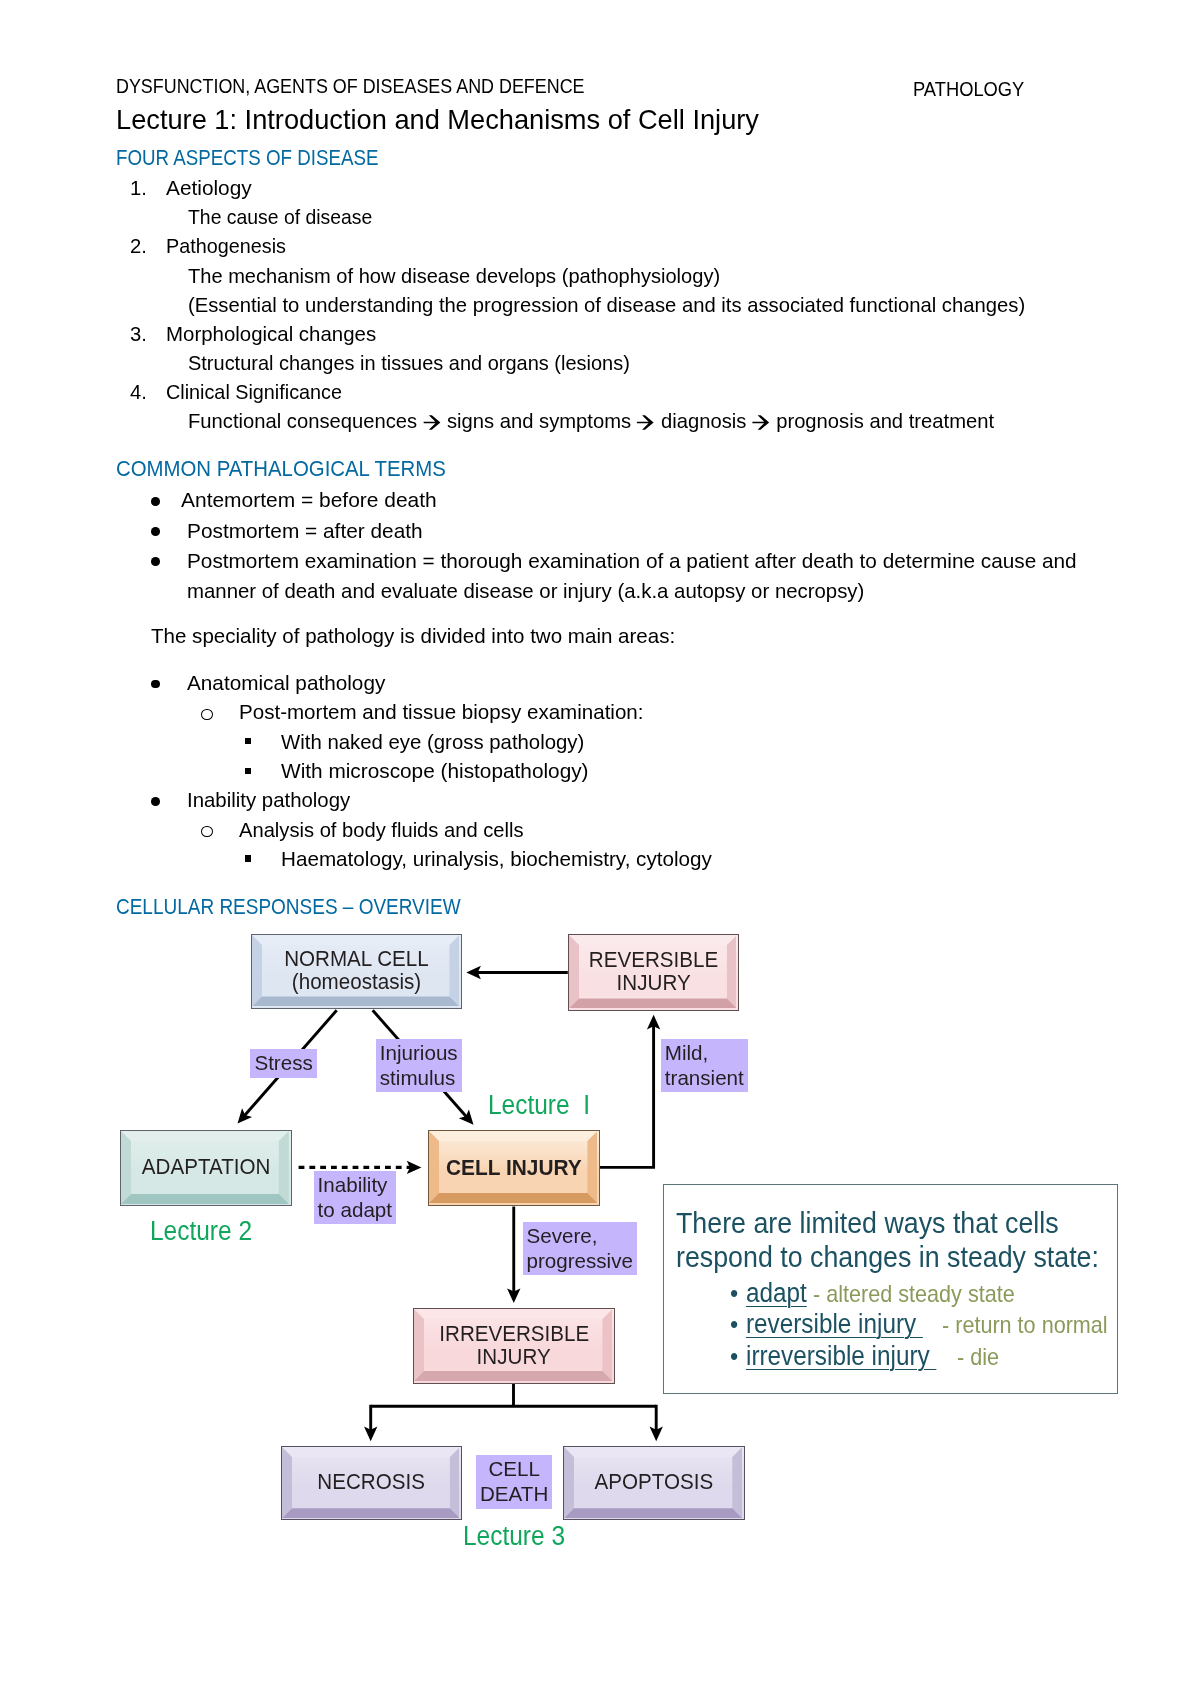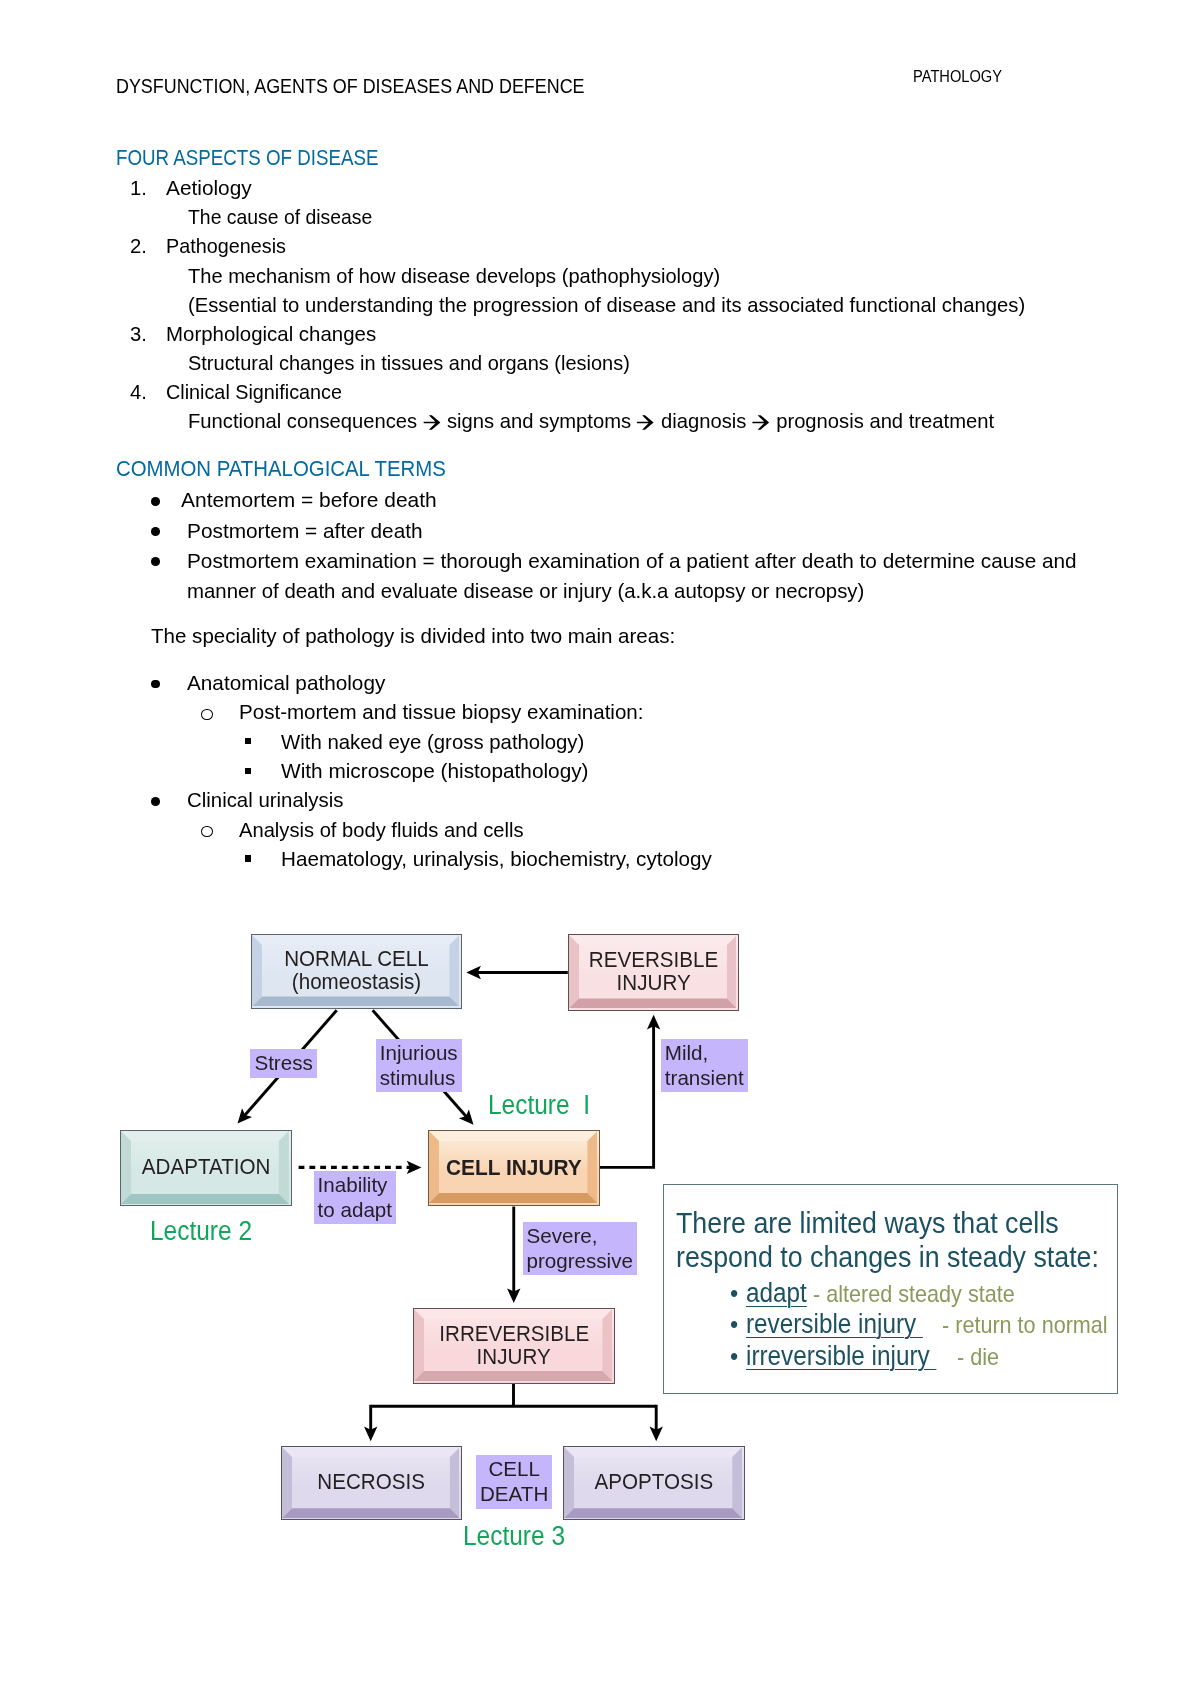--- a/index.html
+++ b/index.html
@@ -53,7 +53,7 @@
 <div class="page">
 
   <div class="abs" style="left:115.9px;top:75.6px;font-size:20.3px;line-height:1;--ref:22.27;"><span class="cx" style="transform: scaleX(0.8827);">DYSFUNCTION, AGENTS OF DISEASES AND DEFENCE</span></div>
-  <div class="abs" style="left:912.5px;top:69px;font-size:16px;line-height:1;--ref:22.27;"><span class="cx" style="transform: scaleX(0.916);">PATHOLOGY</span></div>
+  <div class="abs" style="left:912.5px;top:79px;font-size:20px;line-height:1;--ref:22.27;"><span class="cx" style="transform: scaleX(0.916);">PATHOLOGY</span></div>
 
   <div class="abs hd blue" style="left:115.7px;top:146.8px;"><span class="cx" style="transform: scaleX(0.8849);">FOUR ASPECTS OF DISEASE</span></div>
 

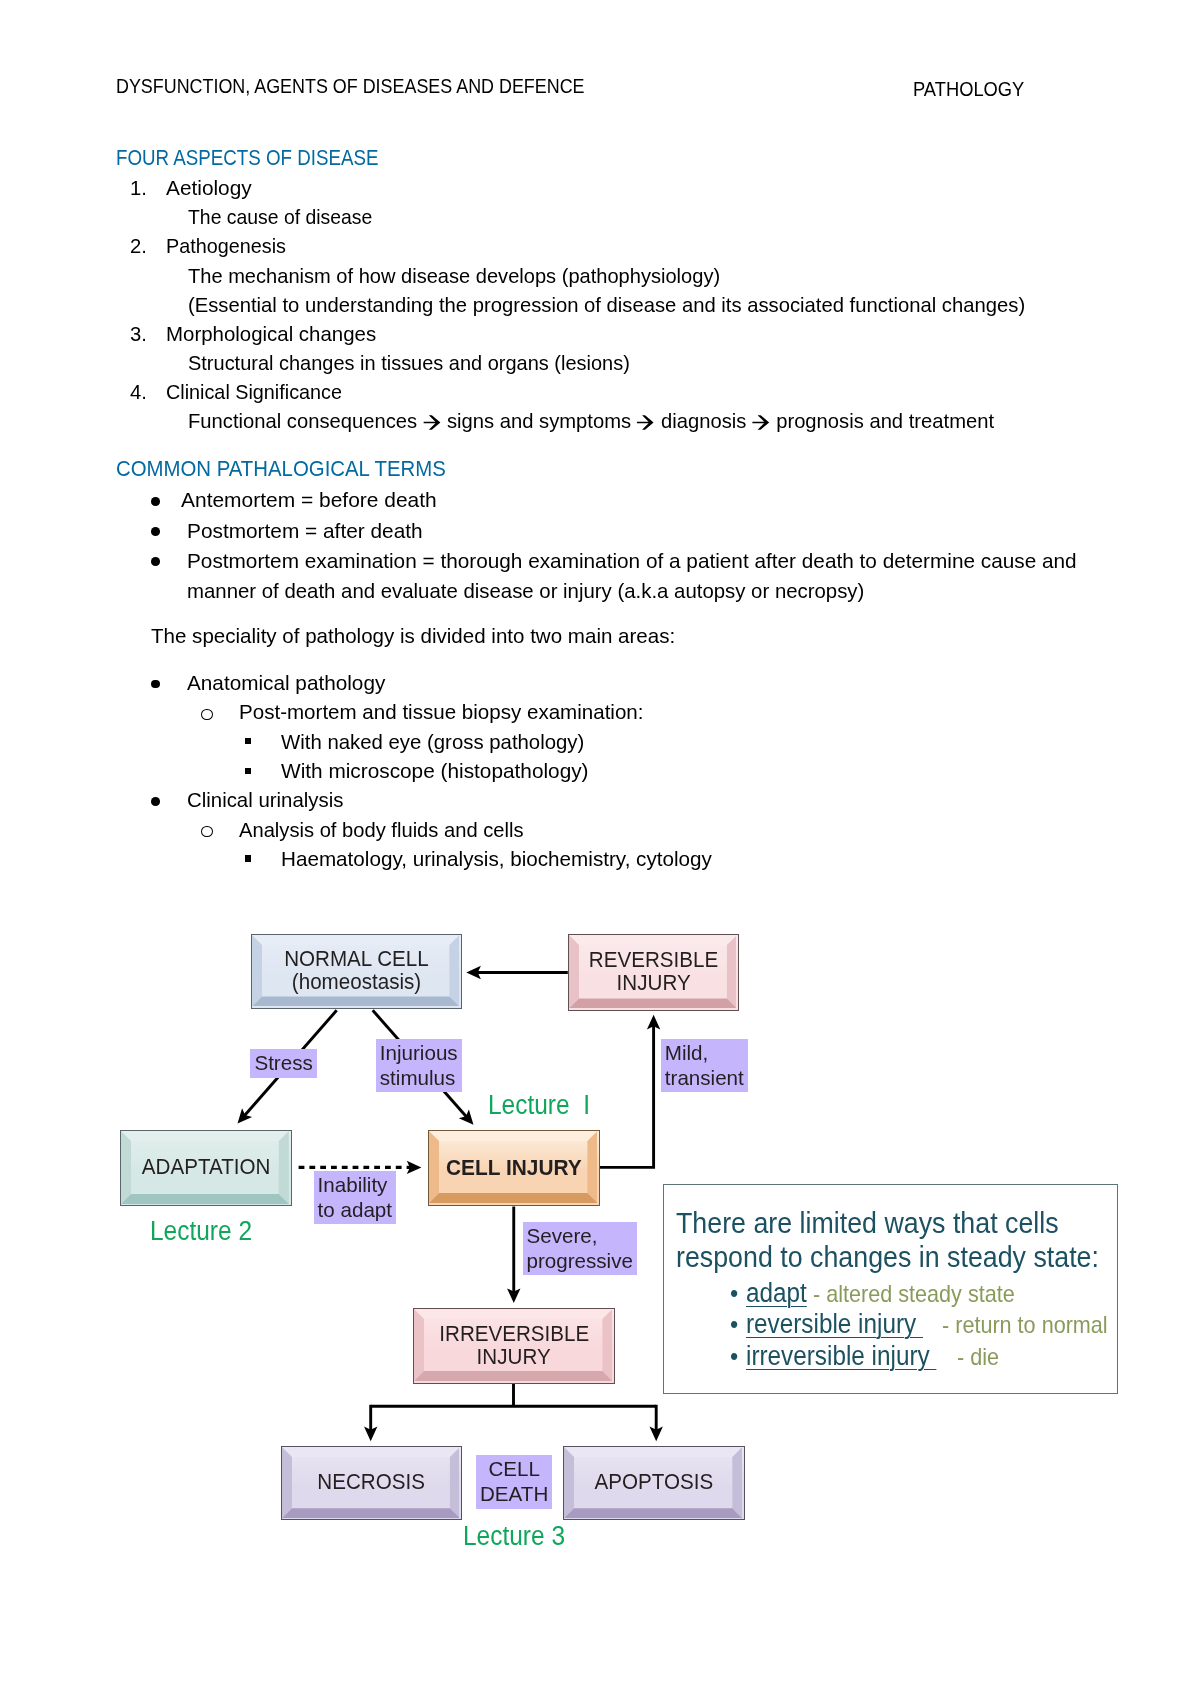--- a/index.html
+++ b/index.html
@@ -54,6 +54,7 @@
 
   <div class="abs" style="left:115.9px;top:75.6px;font-size:20.3px;line-height:1;--ref:22.27;"><span class="cx" style="transform: scaleX(0.8827);">DYSFUNCTION, AGENTS OF DISEASES AND DEFENCE</span></div>
   <div class="abs" style="left:912.5px;top:79px;font-size:20px;line-height:1;--ref:22.27;"><span class="cx" style="transform: scaleX(0.916);">PATHOLOGY</span></div>
+  <div class="abs" style="left:115.5px;top:104.9px;font-size:28.5px;line-height:1;--ref:29.5;"><span class="cx" style="transform: scaleX(0.955);">Lecture 1: Introduction and Mechanisms of Cell Injury</span></div>
 
   <div class="abs hd blue" style="left:115.7px;top:146.8px;"><span class="cx" style="transform: scaleX(0.8849);">FOUR ASPECTS OF DISEASE</span></div>
 

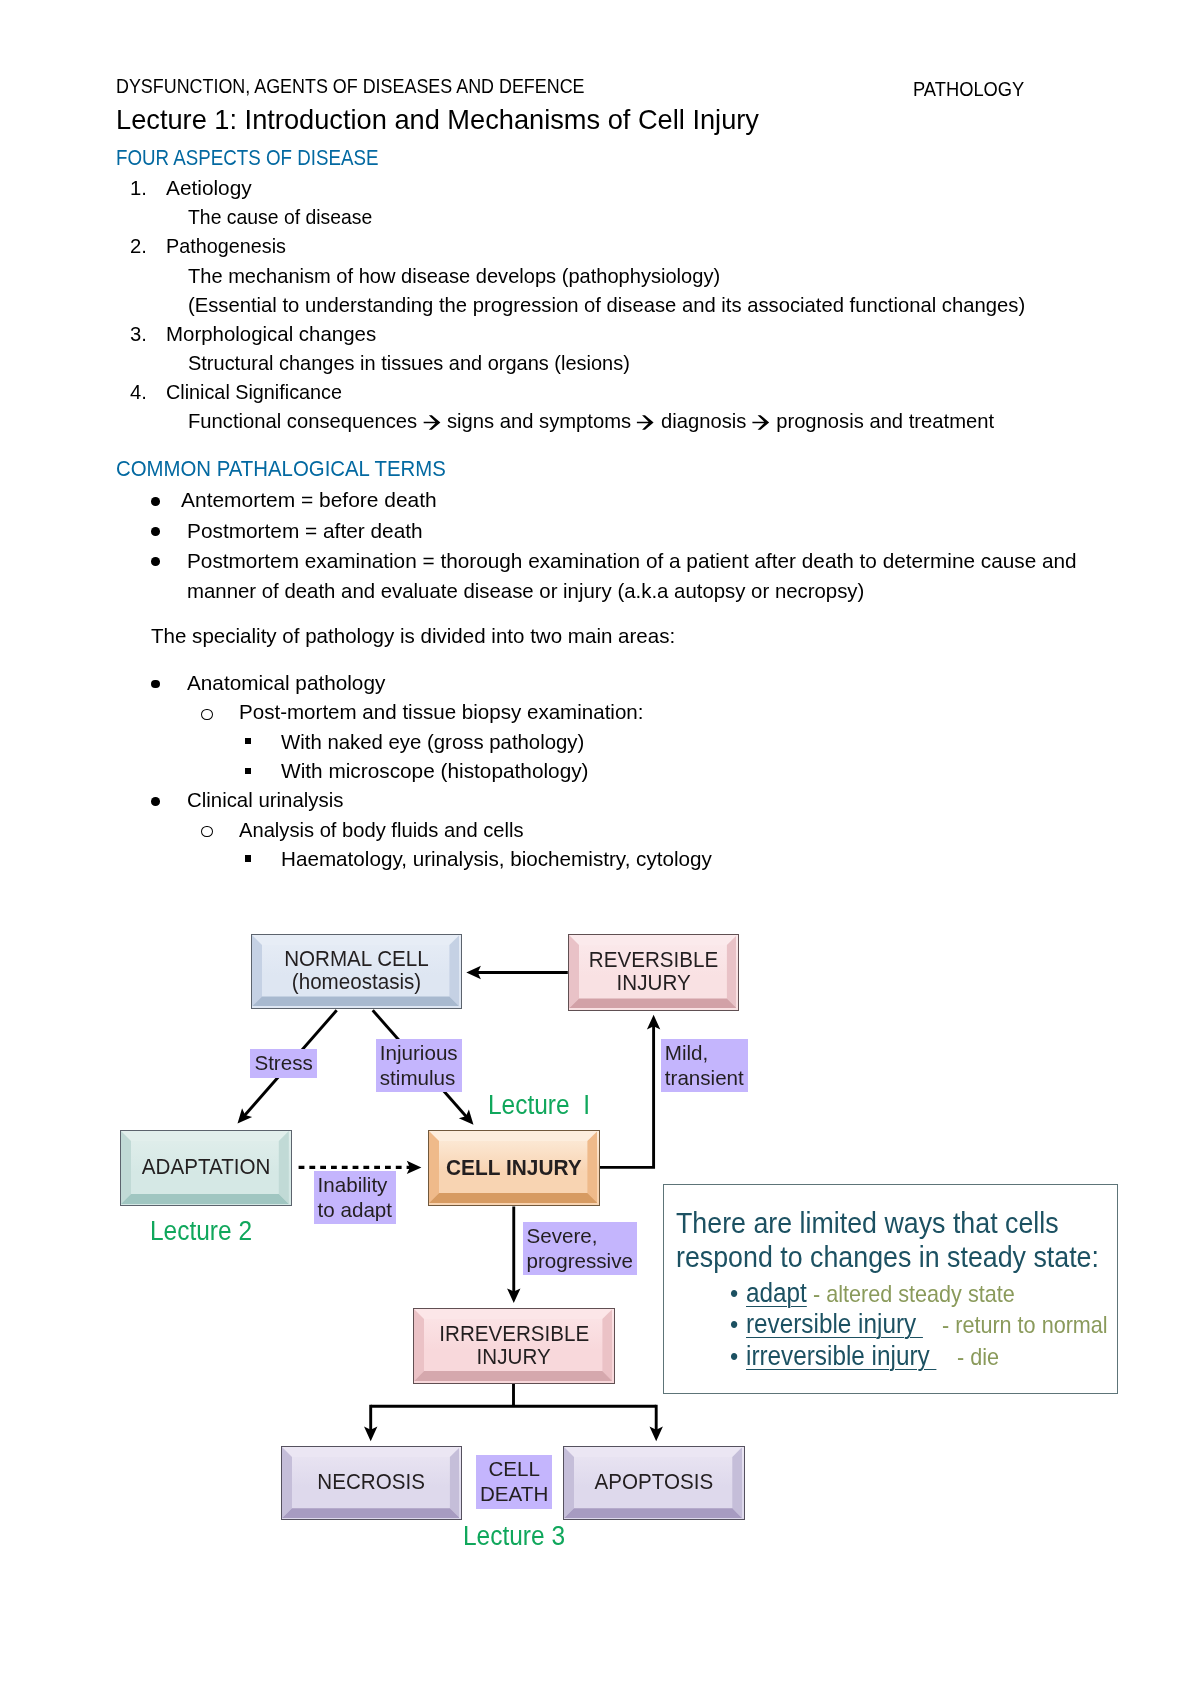--- a/index.html
+++ b/index.html
@@ -100,7 +100,7 @@
       <div class="abs sq" style="left:244.89999999999998px;top:767.50px"></div>
       <div class="abs txt" style="left:280.6px;top:761.05px"><span class="cx" style="transform: scaleX(1.0257);">With microscope (histopathology)</span></div>
       <div class="abs bull" style="left:151.20000000000002px;top:796.90px"></div>
-      <div class="abs txt" style="left:187.3px;top:790.35px"><span class="cx" style="transform: scaleX(1.0054);">Clinical urinalysis</span></div>
+      <div class="abs txt" style="left:187.3px;top:790.35px"><span class="cx" style="transform: scaleX(1.0054);">Inability pathology</span></div>
       <div class="abs hollow" style="left:201.20000000000002px;top:826.35px"></div>
       <div class="abs txt" style="left:238.8px;top:819.65px"><span class="cx" style="transform: scaleX(0.9937);">Analysis of body fluids and cells</span></div>
       <div class="abs sq" style="left:244.89999999999998px;top:855.40px"></div>

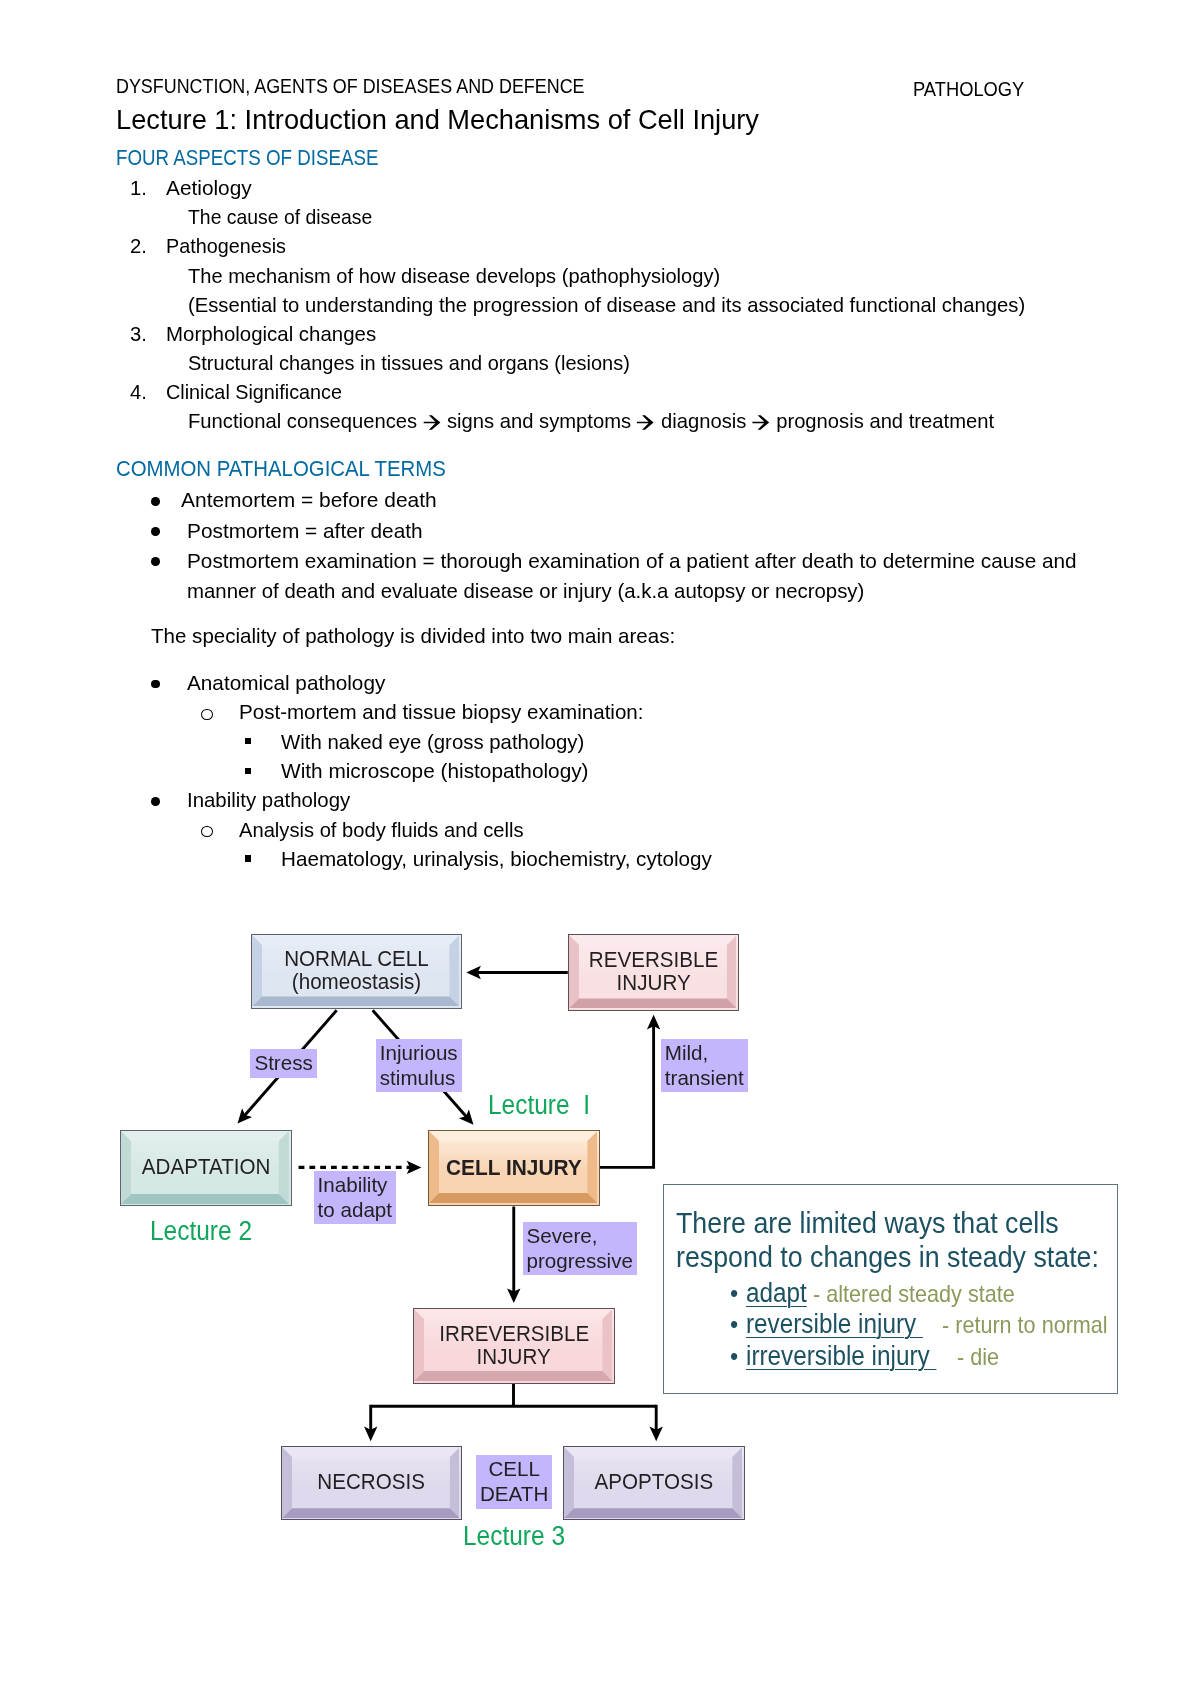--- a/index.html
+++ b/index.html
@@ -107,6 +107,7 @@
       <div class="abs txt" style="left:280.6px;top:848.95px"><span class="cx" style="transform: scaleX(1.0185);">Haematology, urinalysis, biochemistry, cytology</span></div>
     </div>
 
+  <div class="abs hd blue" style="left:115.7px;top:895.5px;"><span class="cx" style="transform: scaleX(0.896);">CELLULAR RESPONSES – OVERVIEW</span></div>
 
   <div id="diagram" class="abs" style="left:0;top:0;width:1200px;height:1698px;">
     <svg id="conn" width="1200" height="1698" viewBox="0 0 1200 1698">

